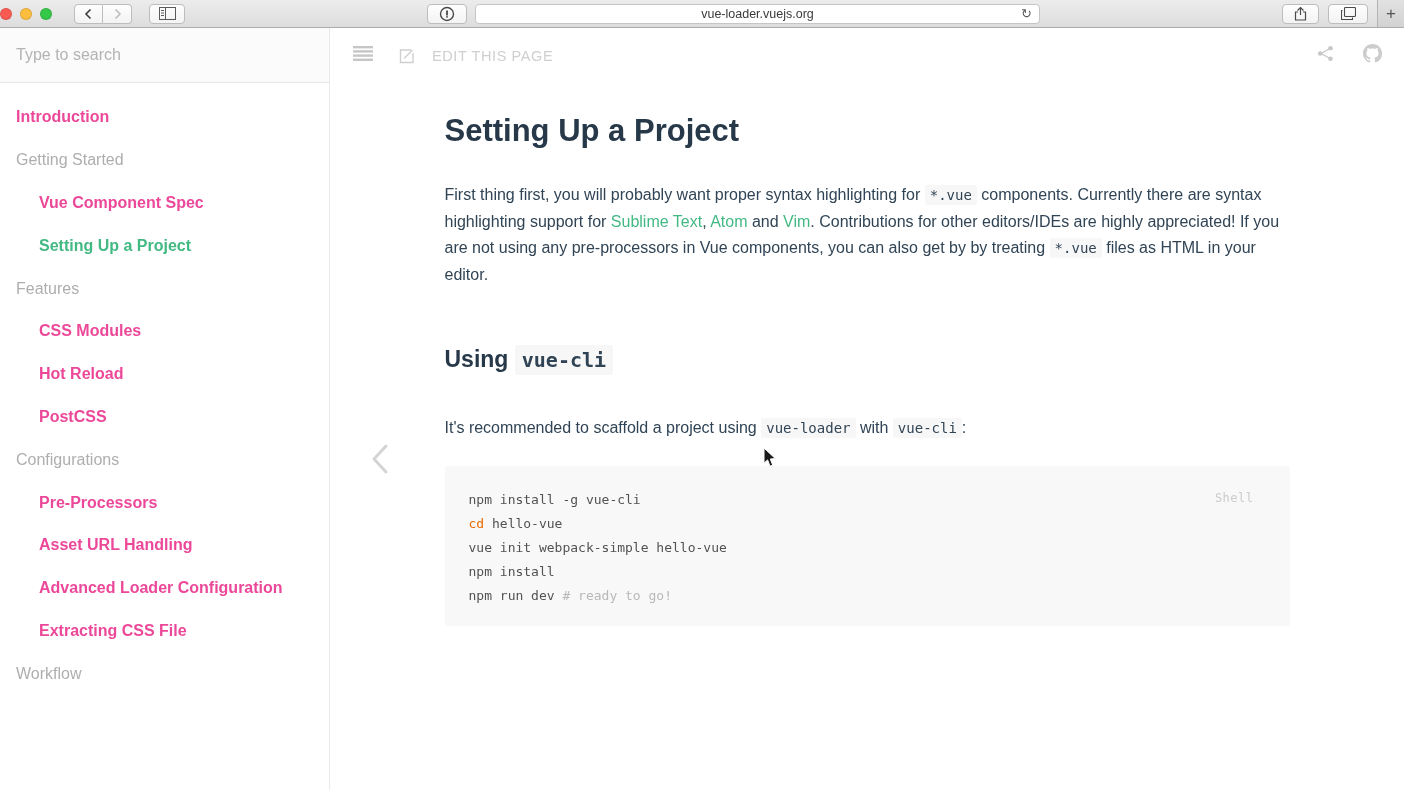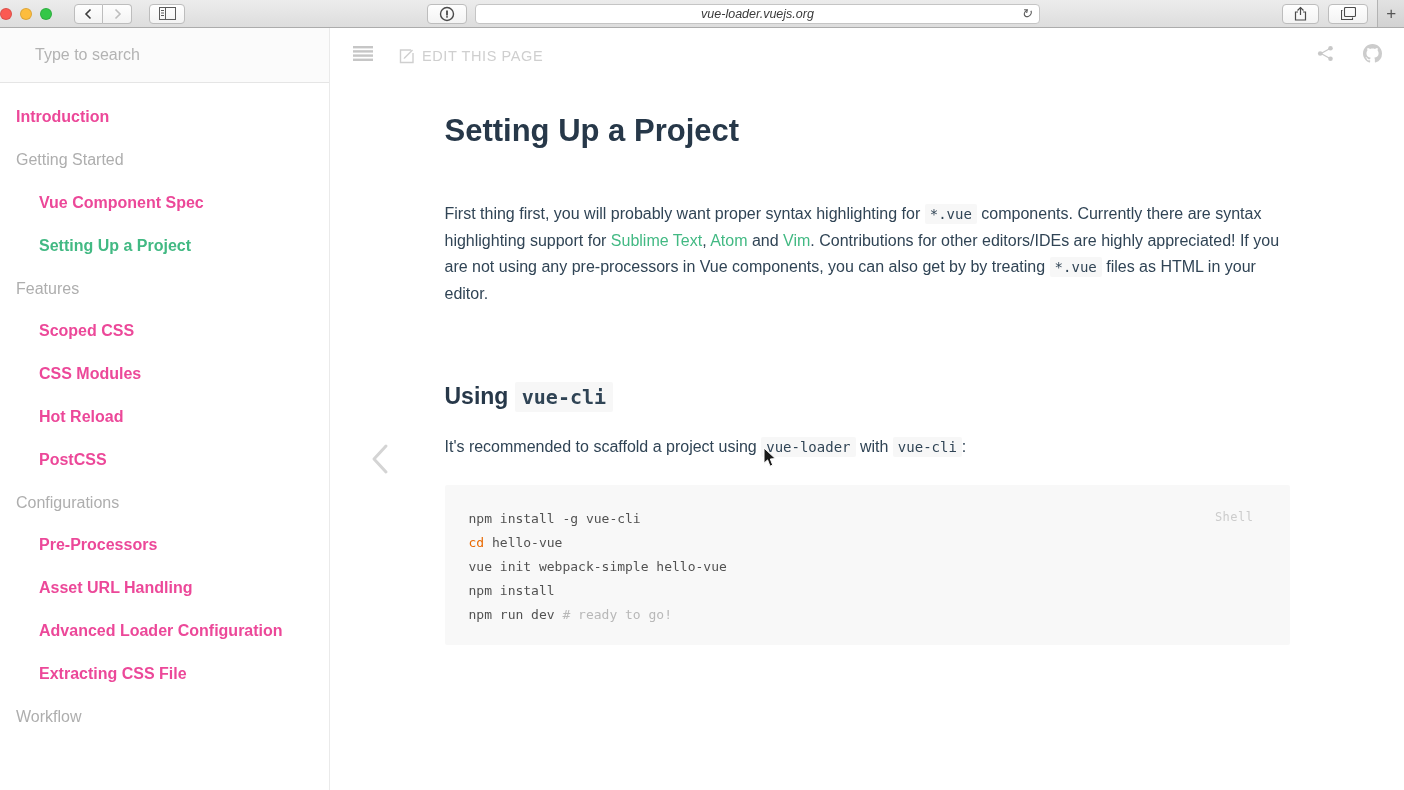--- a/index.html
+++ b/index.html
@@ -9,7 +9,7 @@
   
   .chrome { height:28px; background:linear-gradient(#ececec,#dddddd);
     border-bottom:1px solid #acacac; display:flex; align-items:center;
-    padding-left:0; position:relative;font-style:italic; }
+    padding-left:0; position:relative; }
   .traffic { display:flex; gap:8px; margin-right:22px; }
   .tl { width:12px; height:12px; border-radius:50%; border:1px solid rgba(0,0,0,.12); }
   .chrome-btn { height:20px; background:linear-gradient(#fefefe,#f3f3f3);

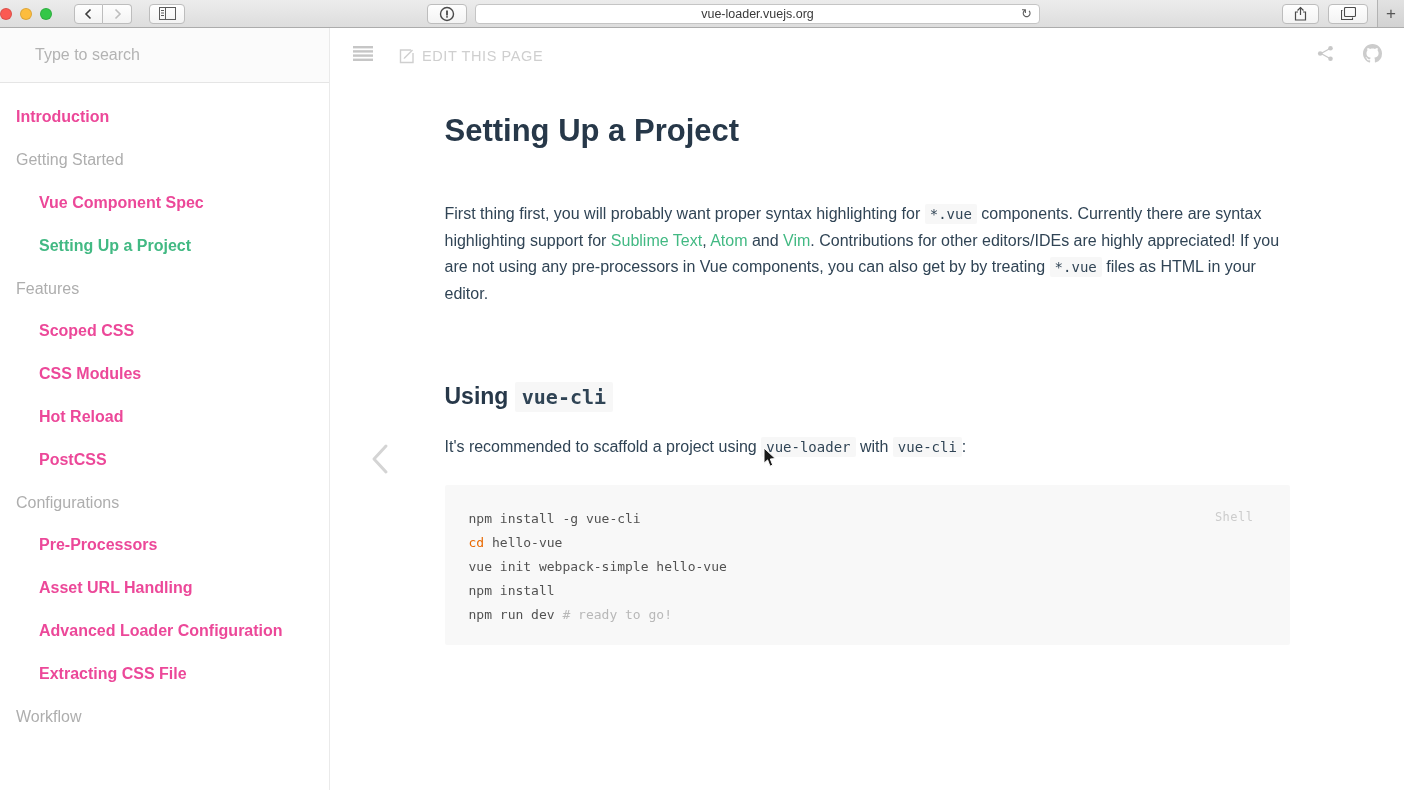--- a/index.html
+++ b/index.html
@@ -37,7 +37,7 @@
   .searchbox { height:55px; background:#fbfbfb; border-bottom:1px solid #e5e5e5;
     display:flex; align-items:center; padding:0 16px; }
   .searchbox input { width:100%; border:none; outline:none; background:transparent;
-    font-size:16px; color:#7f1d1d; font-family:"Liberation Sans", sans-serif;margin-left:19px; }
+    font-size:16px; color:#7f1d1d; font-family:"Liberation Sans", sans-serif; }
   .searchbox input::placeholder { color:#b3b3b3; }
   .nav { padding-top:13px; }
   .nav-item { height:42.8px; display:flex; align-items:center; font-size:16px;

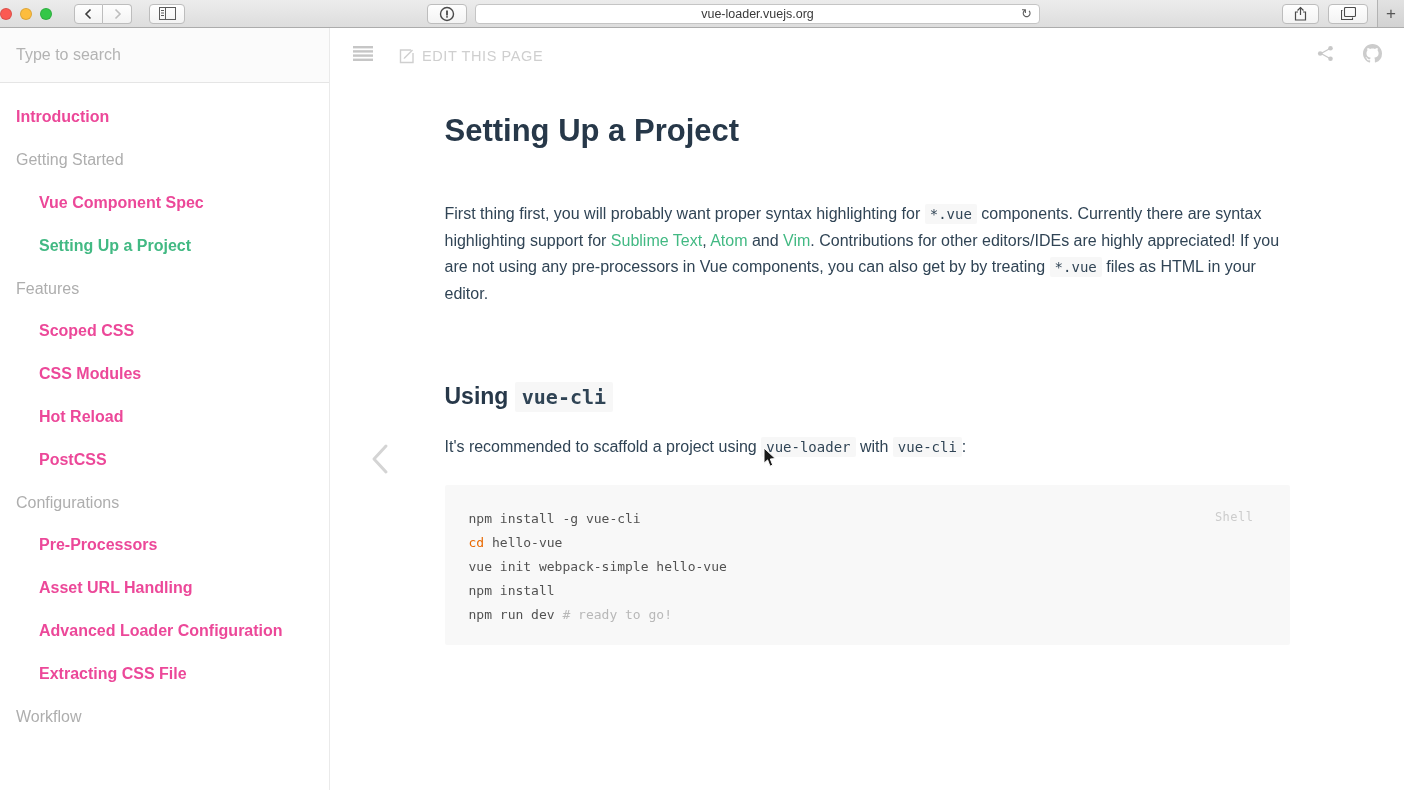--- a/index.html
+++ b/index.html
@@ -51,7 +51,7 @@
   .main { flex:1; position:relative; background:#fff; }
   .doc-toolbar { height:55px; display:flex; align-items:center; padding:0 22px 0 23px; }
   .menu-ic { margin-right:26px; cursor:pointer; }
-  .edit-link { display:flex; align-items:center; gap:7px; color:#cfcfcf;
+  .edit-link { display:flex; align-items:center; gap:17px; color:#cfcfcf;
     font-size:14.5px; letter-spacing:.6px; text-decoration:none; cursor:pointer; }
   .tb-icon { margin-left:29px; cursor:pointer; }
 

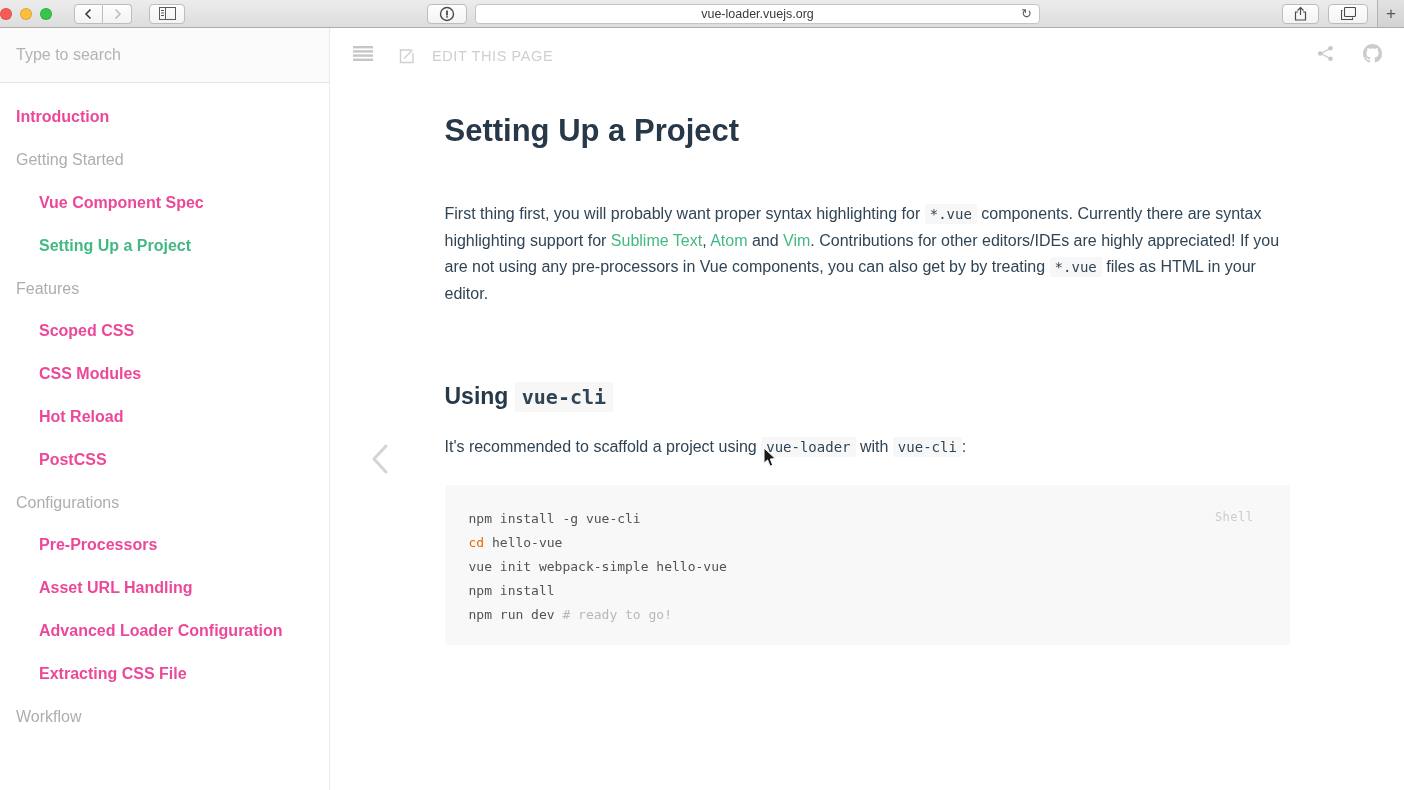--- a/index.html
+++ b/index.html
@@ -60,7 +60,7 @@
   h2.sec { font-size:23px; color:#273849; font-weight:bold; }
   h2.syntax { margin-top:70px; }
   h2.cli { margin-top:76px; }
-  .para { font-size:16px; line-height:26.5px; margin-top:52px; }
+  .para { font-size:16px; line-height:26.5px; margin-top:33px; }
   .para-2 { margin-top:24px; }
   code.inline { font-family:"DejaVu Sans Mono","Liberation Mono",monospace;
     font-size:14px; background:#f7f7f7; color:#304455; padding:2px 5px; border-radius:2px; }

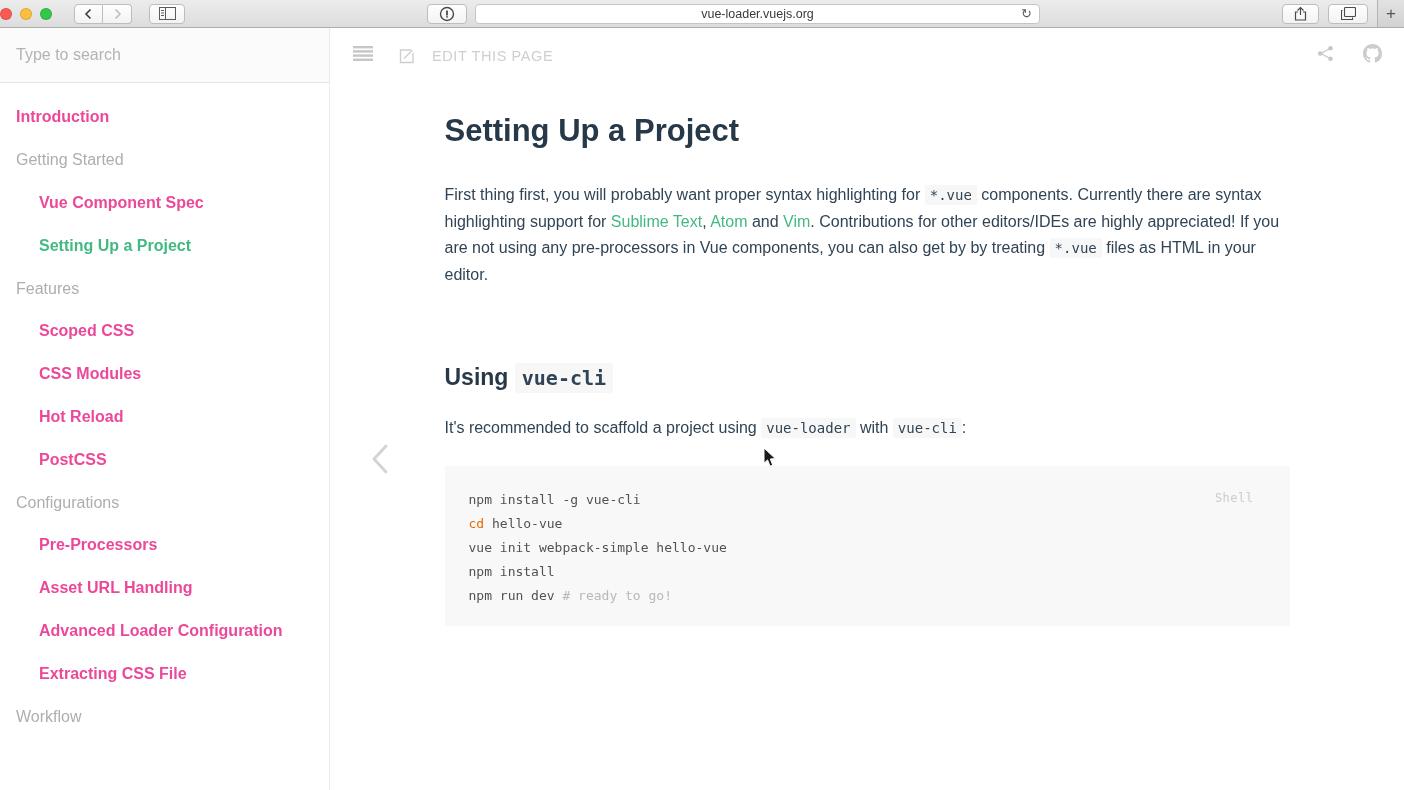--- a/index.html
+++ b/index.html
@@ -160,7 +160,6 @@
       <a class="nav-item nav-link lvl1">Vue Component Spec</a>
       <a class="nav-item nav-link lvl1 active">Setting Up a Project</a>
       <div class="nav-item nav-section">Features</div>
-      <a class="nav-item nav-link lvl1">Scoped CSS</a>
       <a class="nav-item nav-link lvl1">CSS Modules</a>
       <a class="nav-item nav-link lvl1">Hot Reload</a>
       <a class="nav-item nav-link lvl1">PostCSS</a>

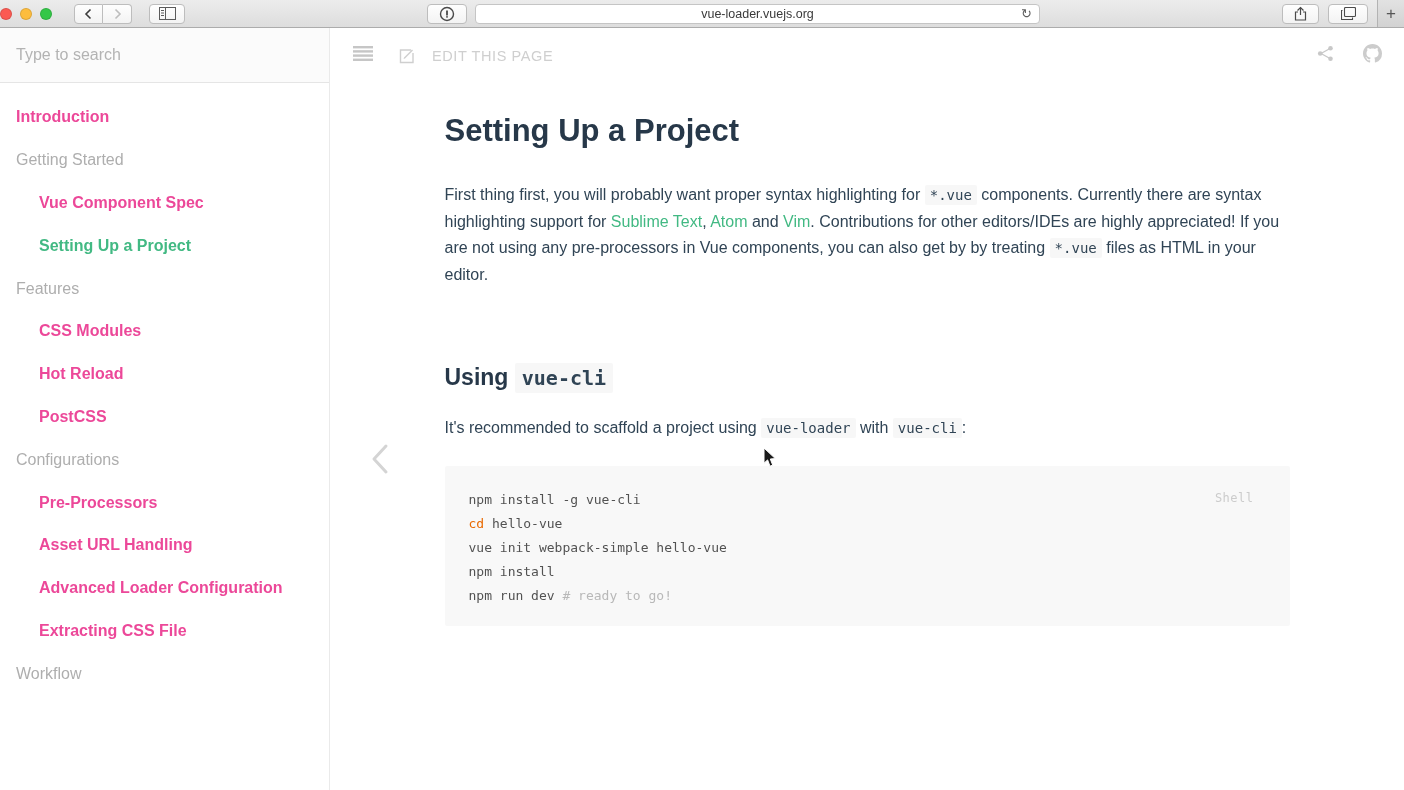--- a/index.html
+++ b/index.html
@@ -59,7 +59,7 @@
   h1.title { font-size:31px; color:#273849; margin-top:30px; font-weight:bold; }
   h2.sec { font-size:23px; color:#273849; font-weight:bold; }
   h2.syntax { margin-top:70px; }
-  h2.cli { margin-top:76px; }
+  h2.cli { margin-top:58px; }
   .para { font-size:16px; line-height:26.5px; margin-top:33px; }
   .para-2 { margin-top:24px; }
   code.inline { font-family:"DejaVu Sans Mono","Liberation Mono",monospace;

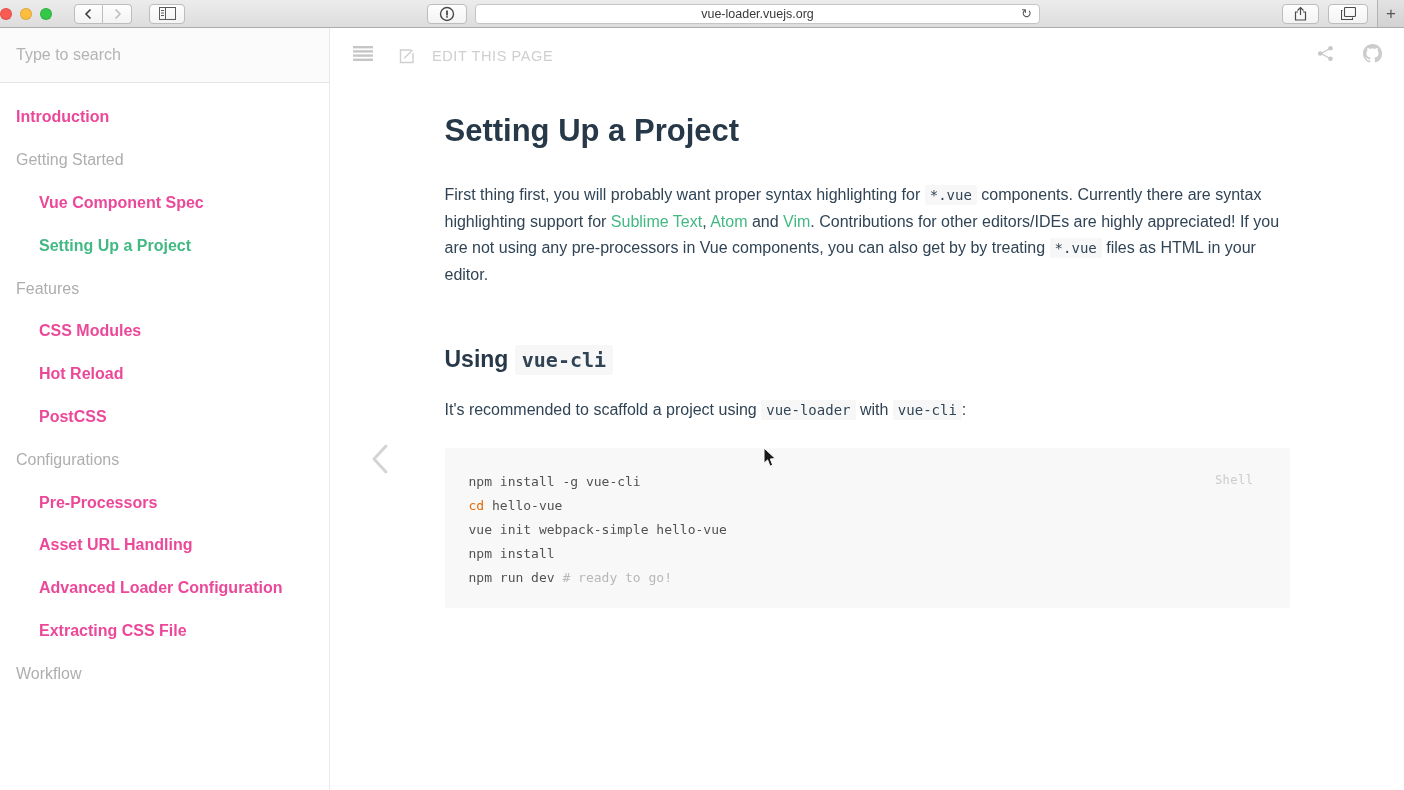--- a/index.html
+++ b/index.html
@@ -61,7 +61,7 @@
   h2.syntax { margin-top:70px; }
   h2.cli { margin-top:58px; }
   .para { font-size:16px; line-height:26.5px; margin-top:33px; }
-  .para-2 { margin-top:24px; }
+  .para-2 { margin-top:42px; }
   code.inline { font-family:"DejaVu Sans Mono","Liberation Mono",monospace;
     font-size:14px; background:#f7f7f7; color:#304455; padding:2px 5px; border-radius:2px; }
   h2 code.inline { font-size:20px; padding:3px 7px; }

